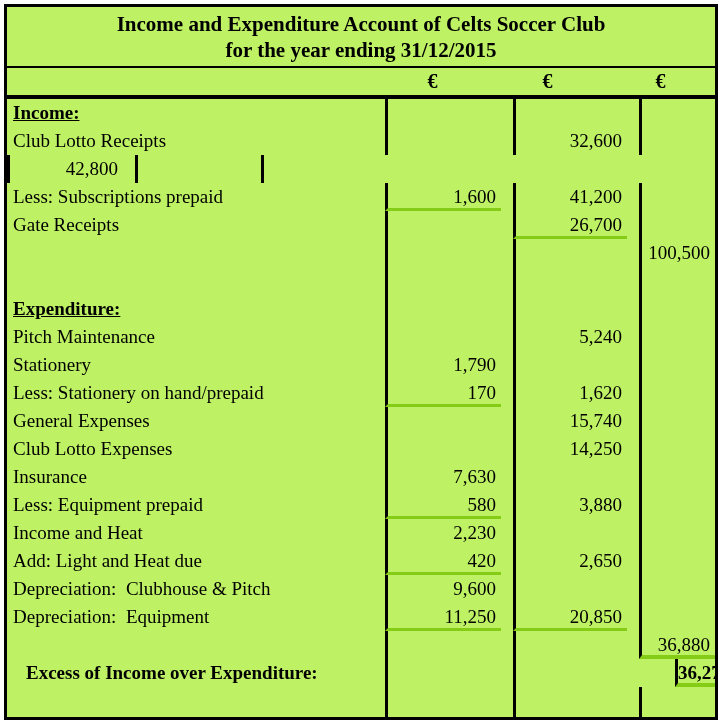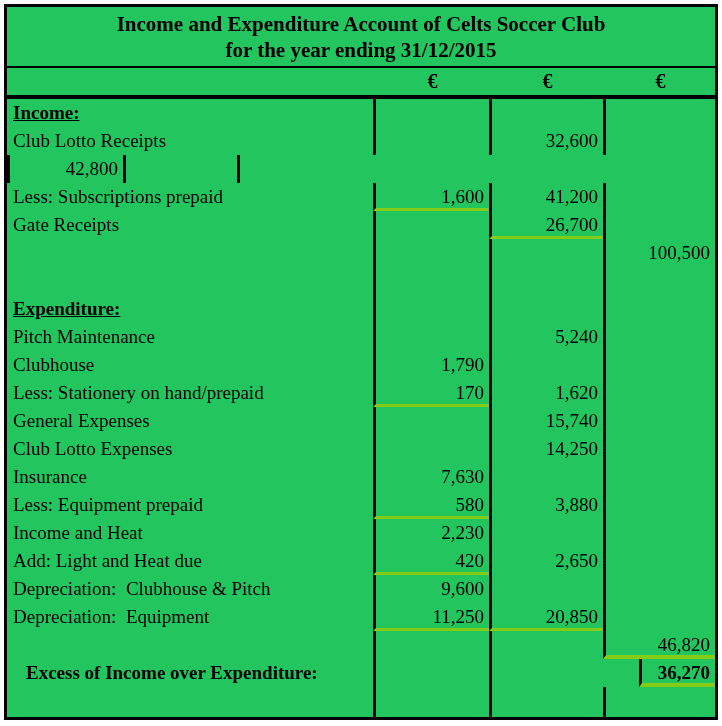--- a/index.html
+++ b/index.html
@@ -24,7 +24,7 @@
     border: 3px solid #000000;
     display: flex;
     flex-direction: column;
-    background: #22c55e;
+    background: #bef264;
     justify-content: center;
   }
   .title-block {

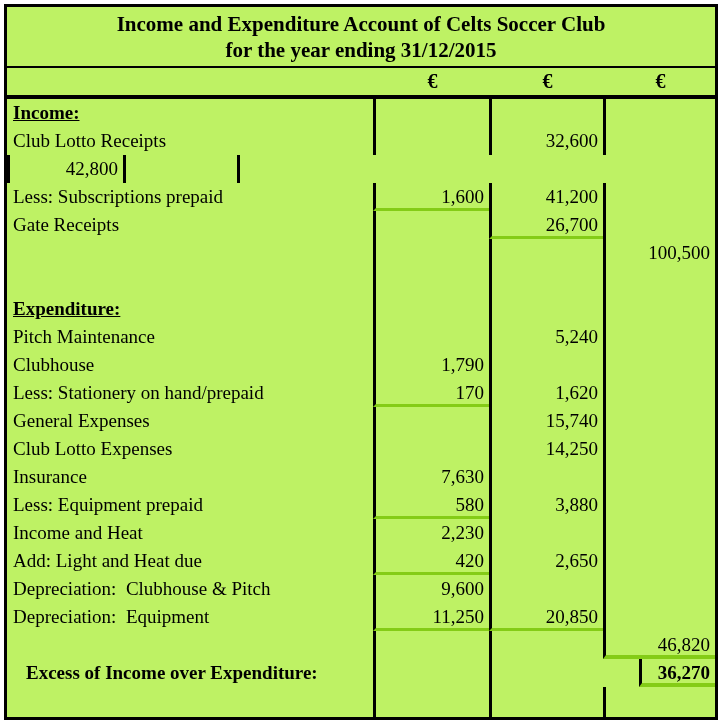--- a/index.html
+++ b/index.html
@@ -62,6 +62,7 @@
     display: flex;
     height: 28px;
     flex: none;
+    gap: 12px;
   }
   .row.fill {
     flex: 1;

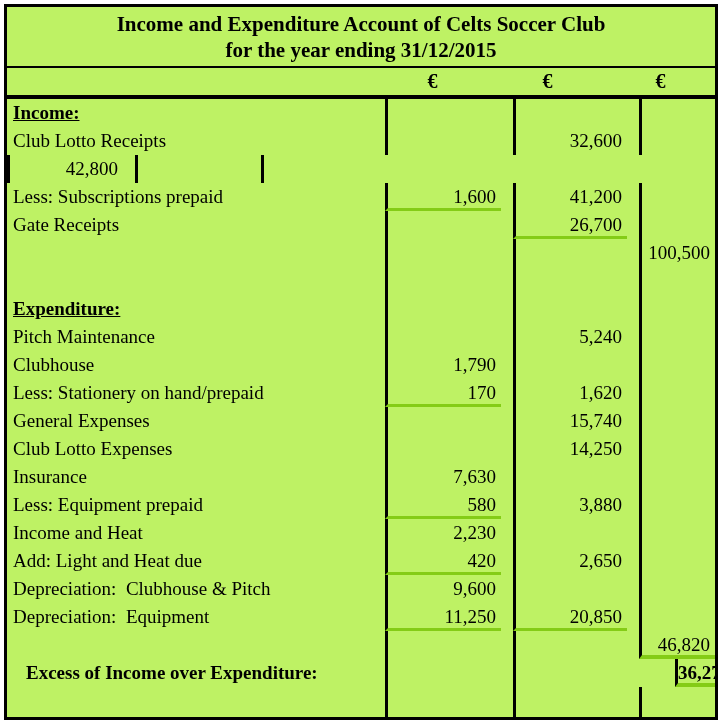--- a/index.html
+++ b/index.html
@@ -164,7 +164,7 @@
         <div class="cell amt c3"></div>
       </div>
       <div class="row">
-        <div class="cell lbl"><span>Clubhouse</span></div>
+        <div class="cell lbl"><span>Stationery</span></div>
         <div class="cell amt c1">1,790</div>
         <div class="cell amt c2"></div>
         <div class="cell amt c3"></div>

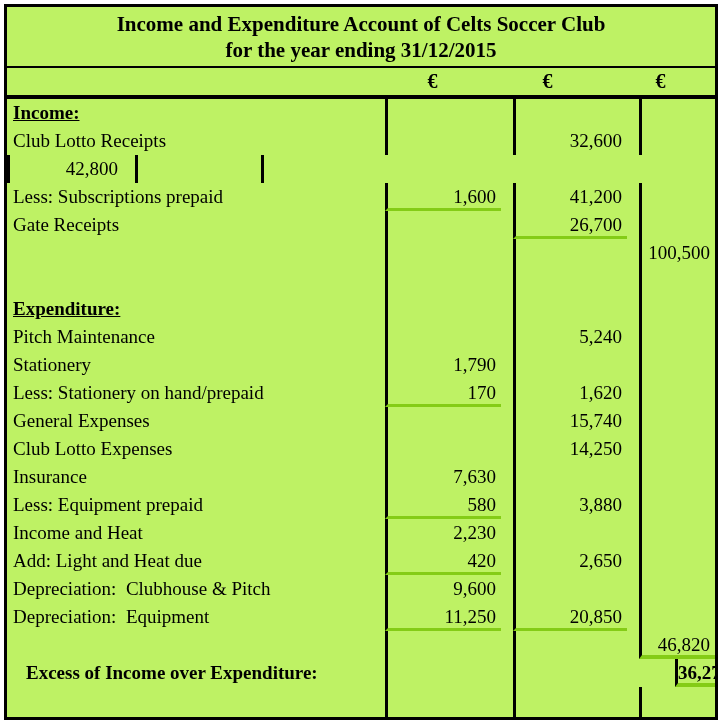--- a/index.html
+++ b/index.html
@@ -227,7 +227,7 @@
         <div class="cell lbl"><span></span></div>
         <div class="cell amt c1"></div>
         <div class="cell amt c2"></div>
-        <div class="cell amt c3 cut">46,820</div>
+        <div class="cell amt c3 cut">36,880</div>
       </div>
       <div class="row">
         <div class="cell lbl total"><span>Excess of Income over Expenditure:</span></div>

